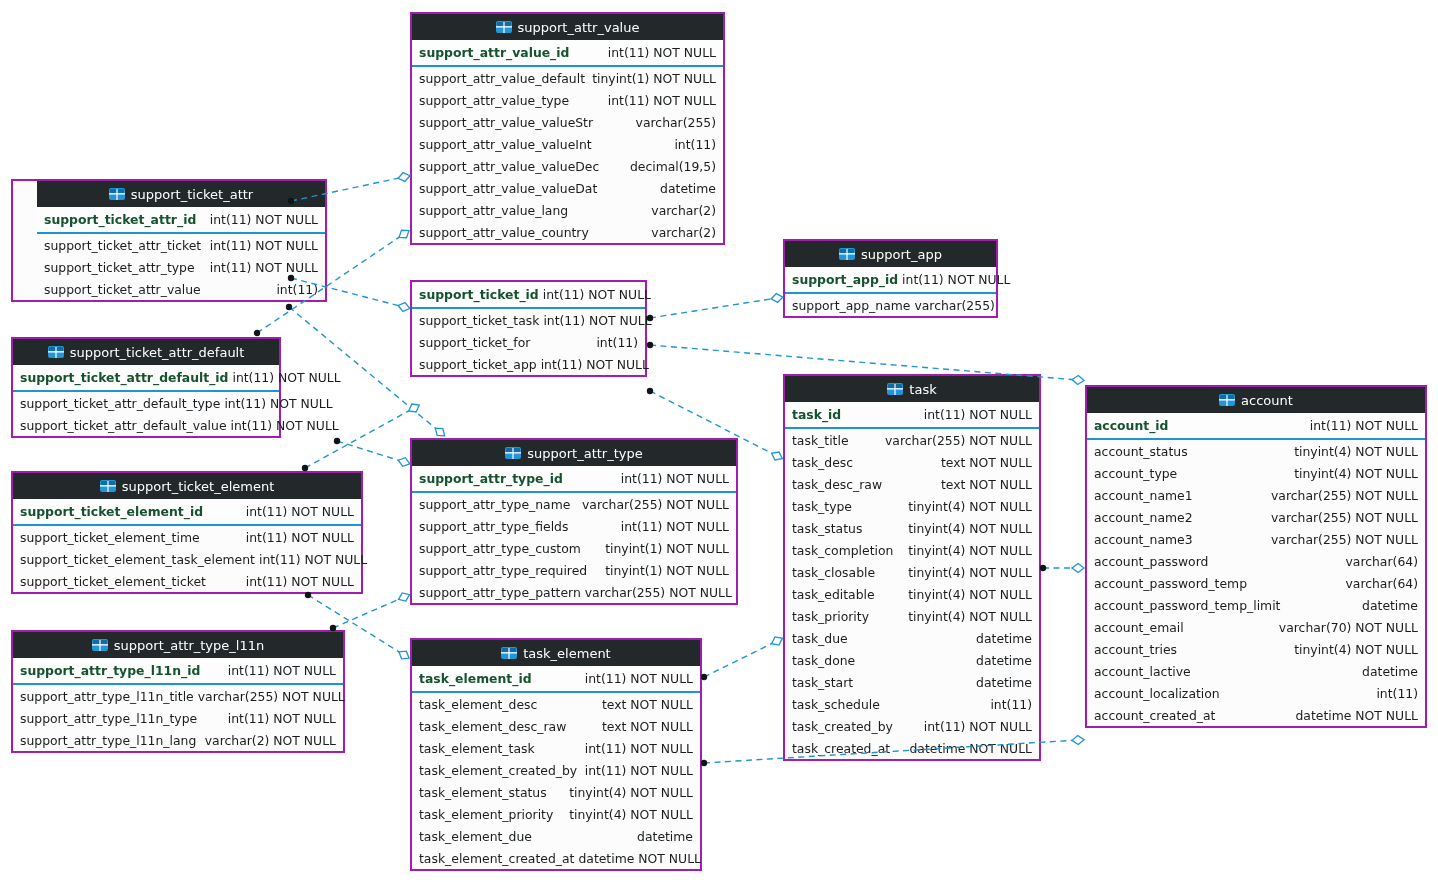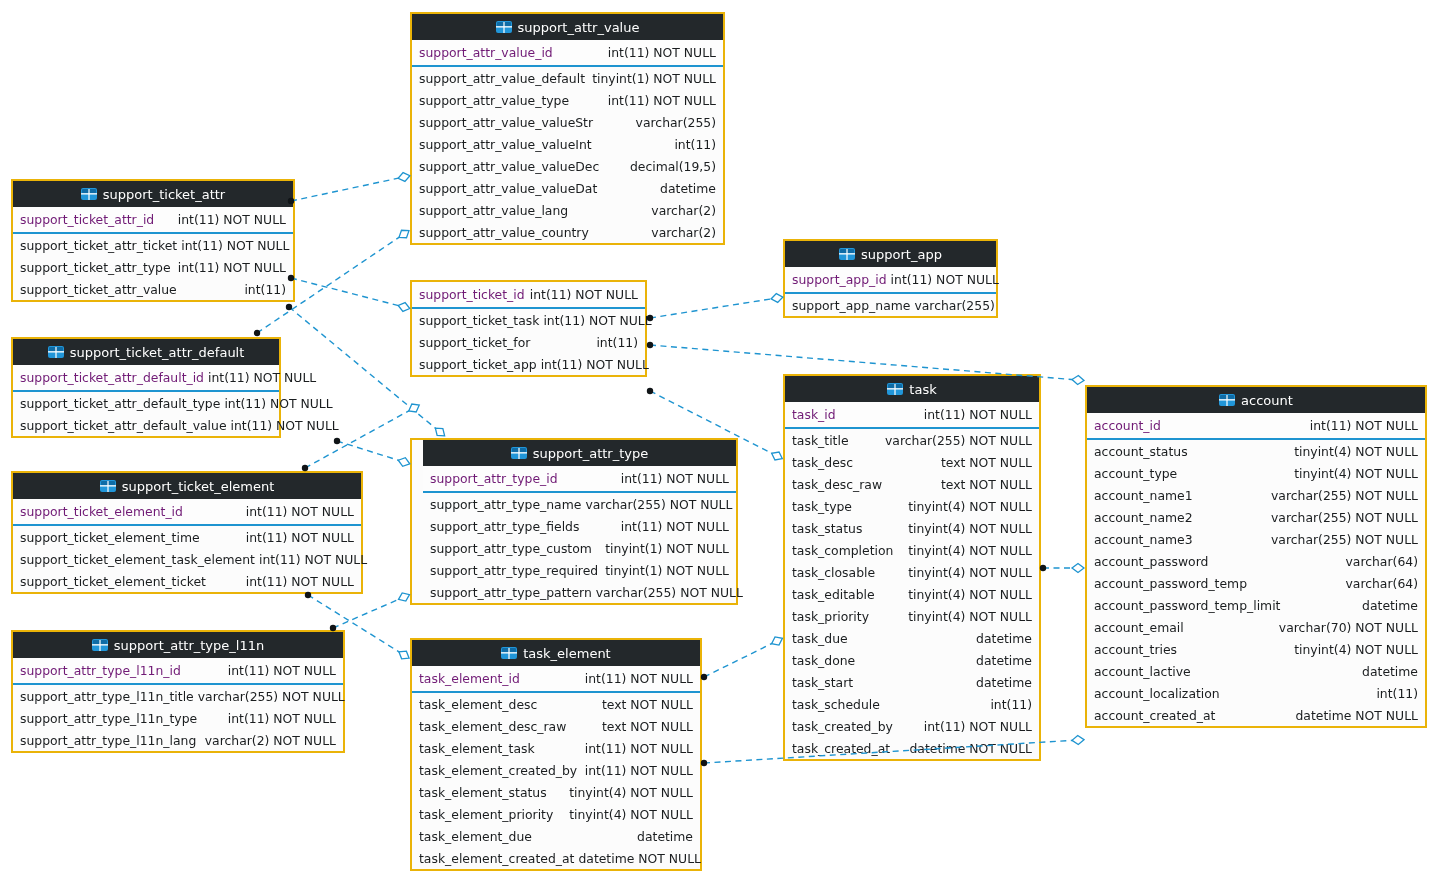--- a/index.html
+++ b/index.html
@@ -9,7 +9,7 @@
   }
   #rel-layer{position:absolute;left:0;top:0;width:1438px;height:882px;pointer-events:none;z-index:5;}
   .table{
-    position:absolute;border:2px solid #eab308;background:#fcfcfc;z-index:2;
+    position:absolute;border:2px solid #a21caf;background:#fcfcfc;z-index:2;
     box-sizing:border-box;
   }
   .thead{

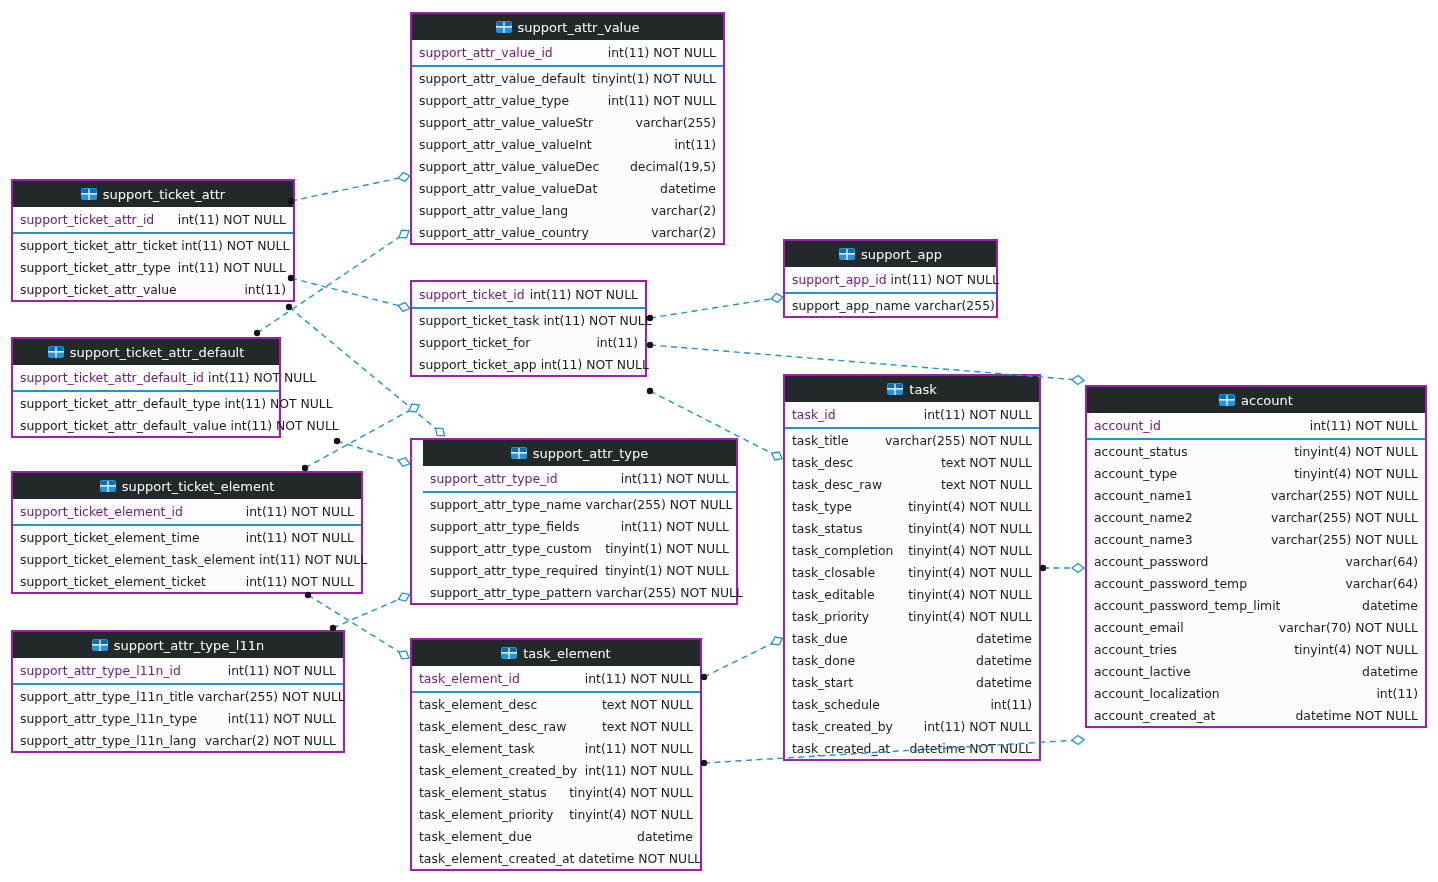--- a/index.html
+++ b/index.html
@@ -22,7 +22,7 @@
     padding:0 7px;border-bottom:2px solid #1e94d0;background:#fdfdfd;
     font-size:12.4px;white-space:nowrap;gap:4px;
   }
-  .pkrow .fname{font-weight:normal;color:#701a75;}
+  .pkrow .fname{font-weight:bold;color:#14532d;}
   .row{
     height:22px;display:flex;align-items:center;justify-content:space-between;
     padding:0 7px;font-size:12.4px;white-space:nowrap;gap:4px;background:#fcfcfc;

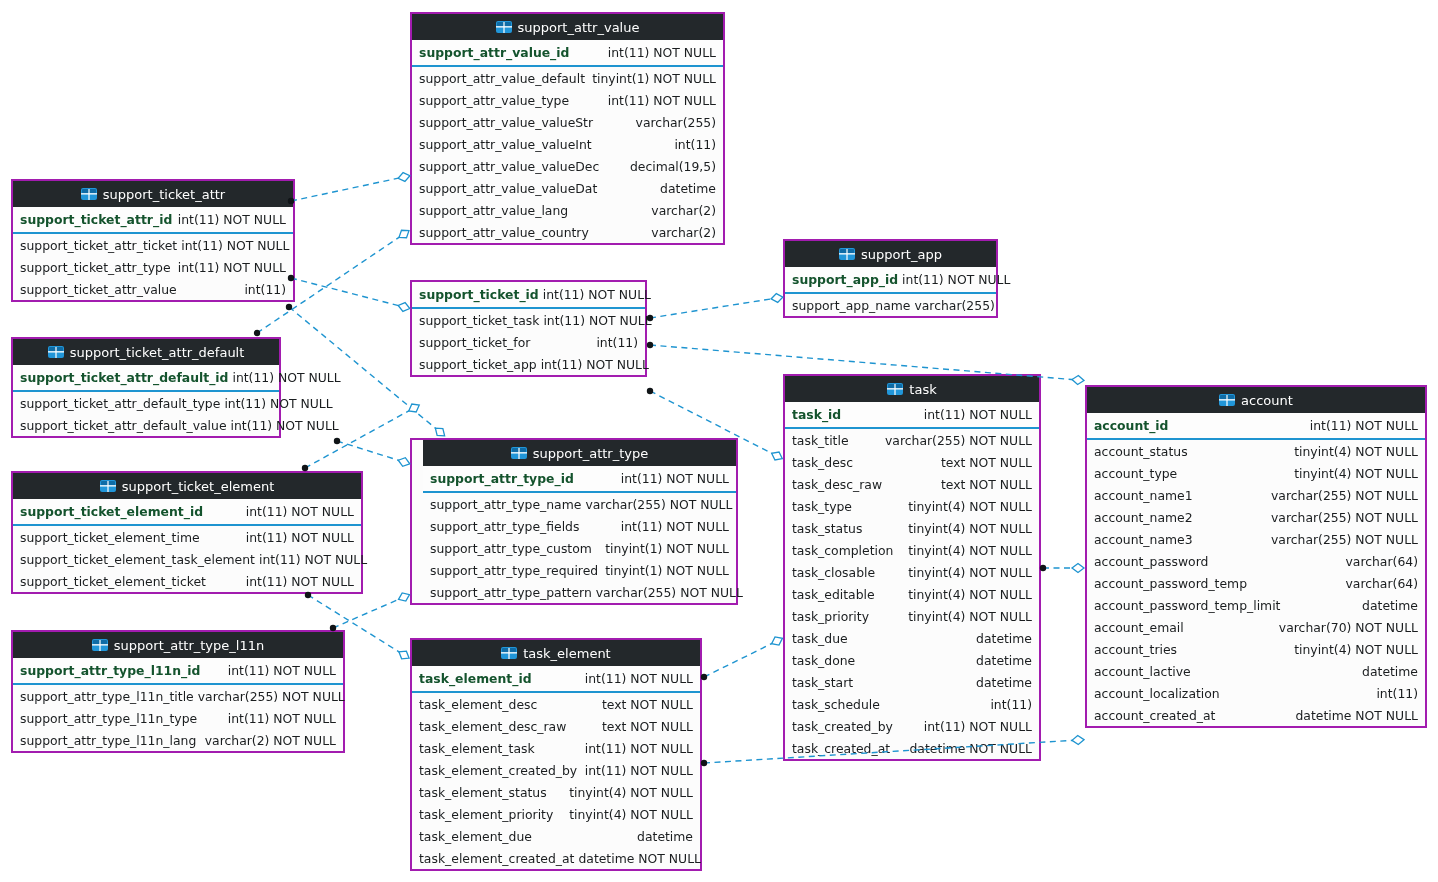--- a/index.html
+++ b/index.html
@@ -156,7 +156,7 @@
         <span class="ftype">varchar(2)</span>
       </div>
     </div>
-    <div class="table" style="left: 11px; top: 179px; width: 284px;">
+    <div class="table" style="left: 11px; top: 179px; width: 316px; padding-left: 24px;">
       <div class="thead">
         <span class="ticon">
           <svg width="16" height="12" viewBox="0 0 16 12">

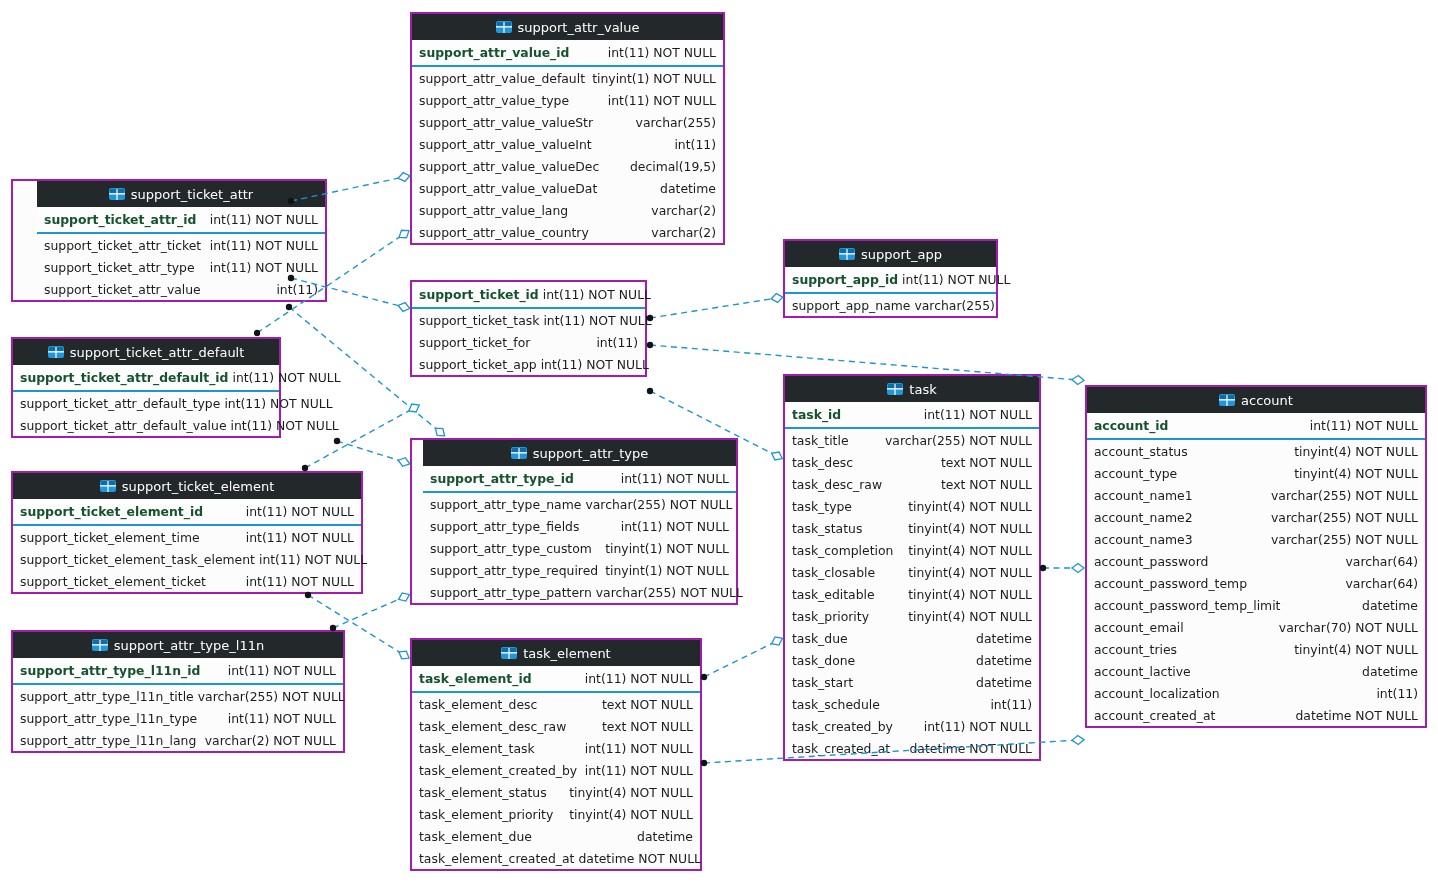--- a/index.html
+++ b/index.html
@@ -290,7 +290,7 @@
         <span class="ftype">int(11) NOT NULL</span>
       </div>
     </div>
-    <div class="table" style="left: 410px; top: 438px; width: 328px; padding-left: 11px;">
+    <div class="table" style="left: 410px; top: 438px; width: 328px;">
       <div class="thead">
         <span class="ticon">
           <svg width="16" height="12" viewBox="0 0 16 12">

